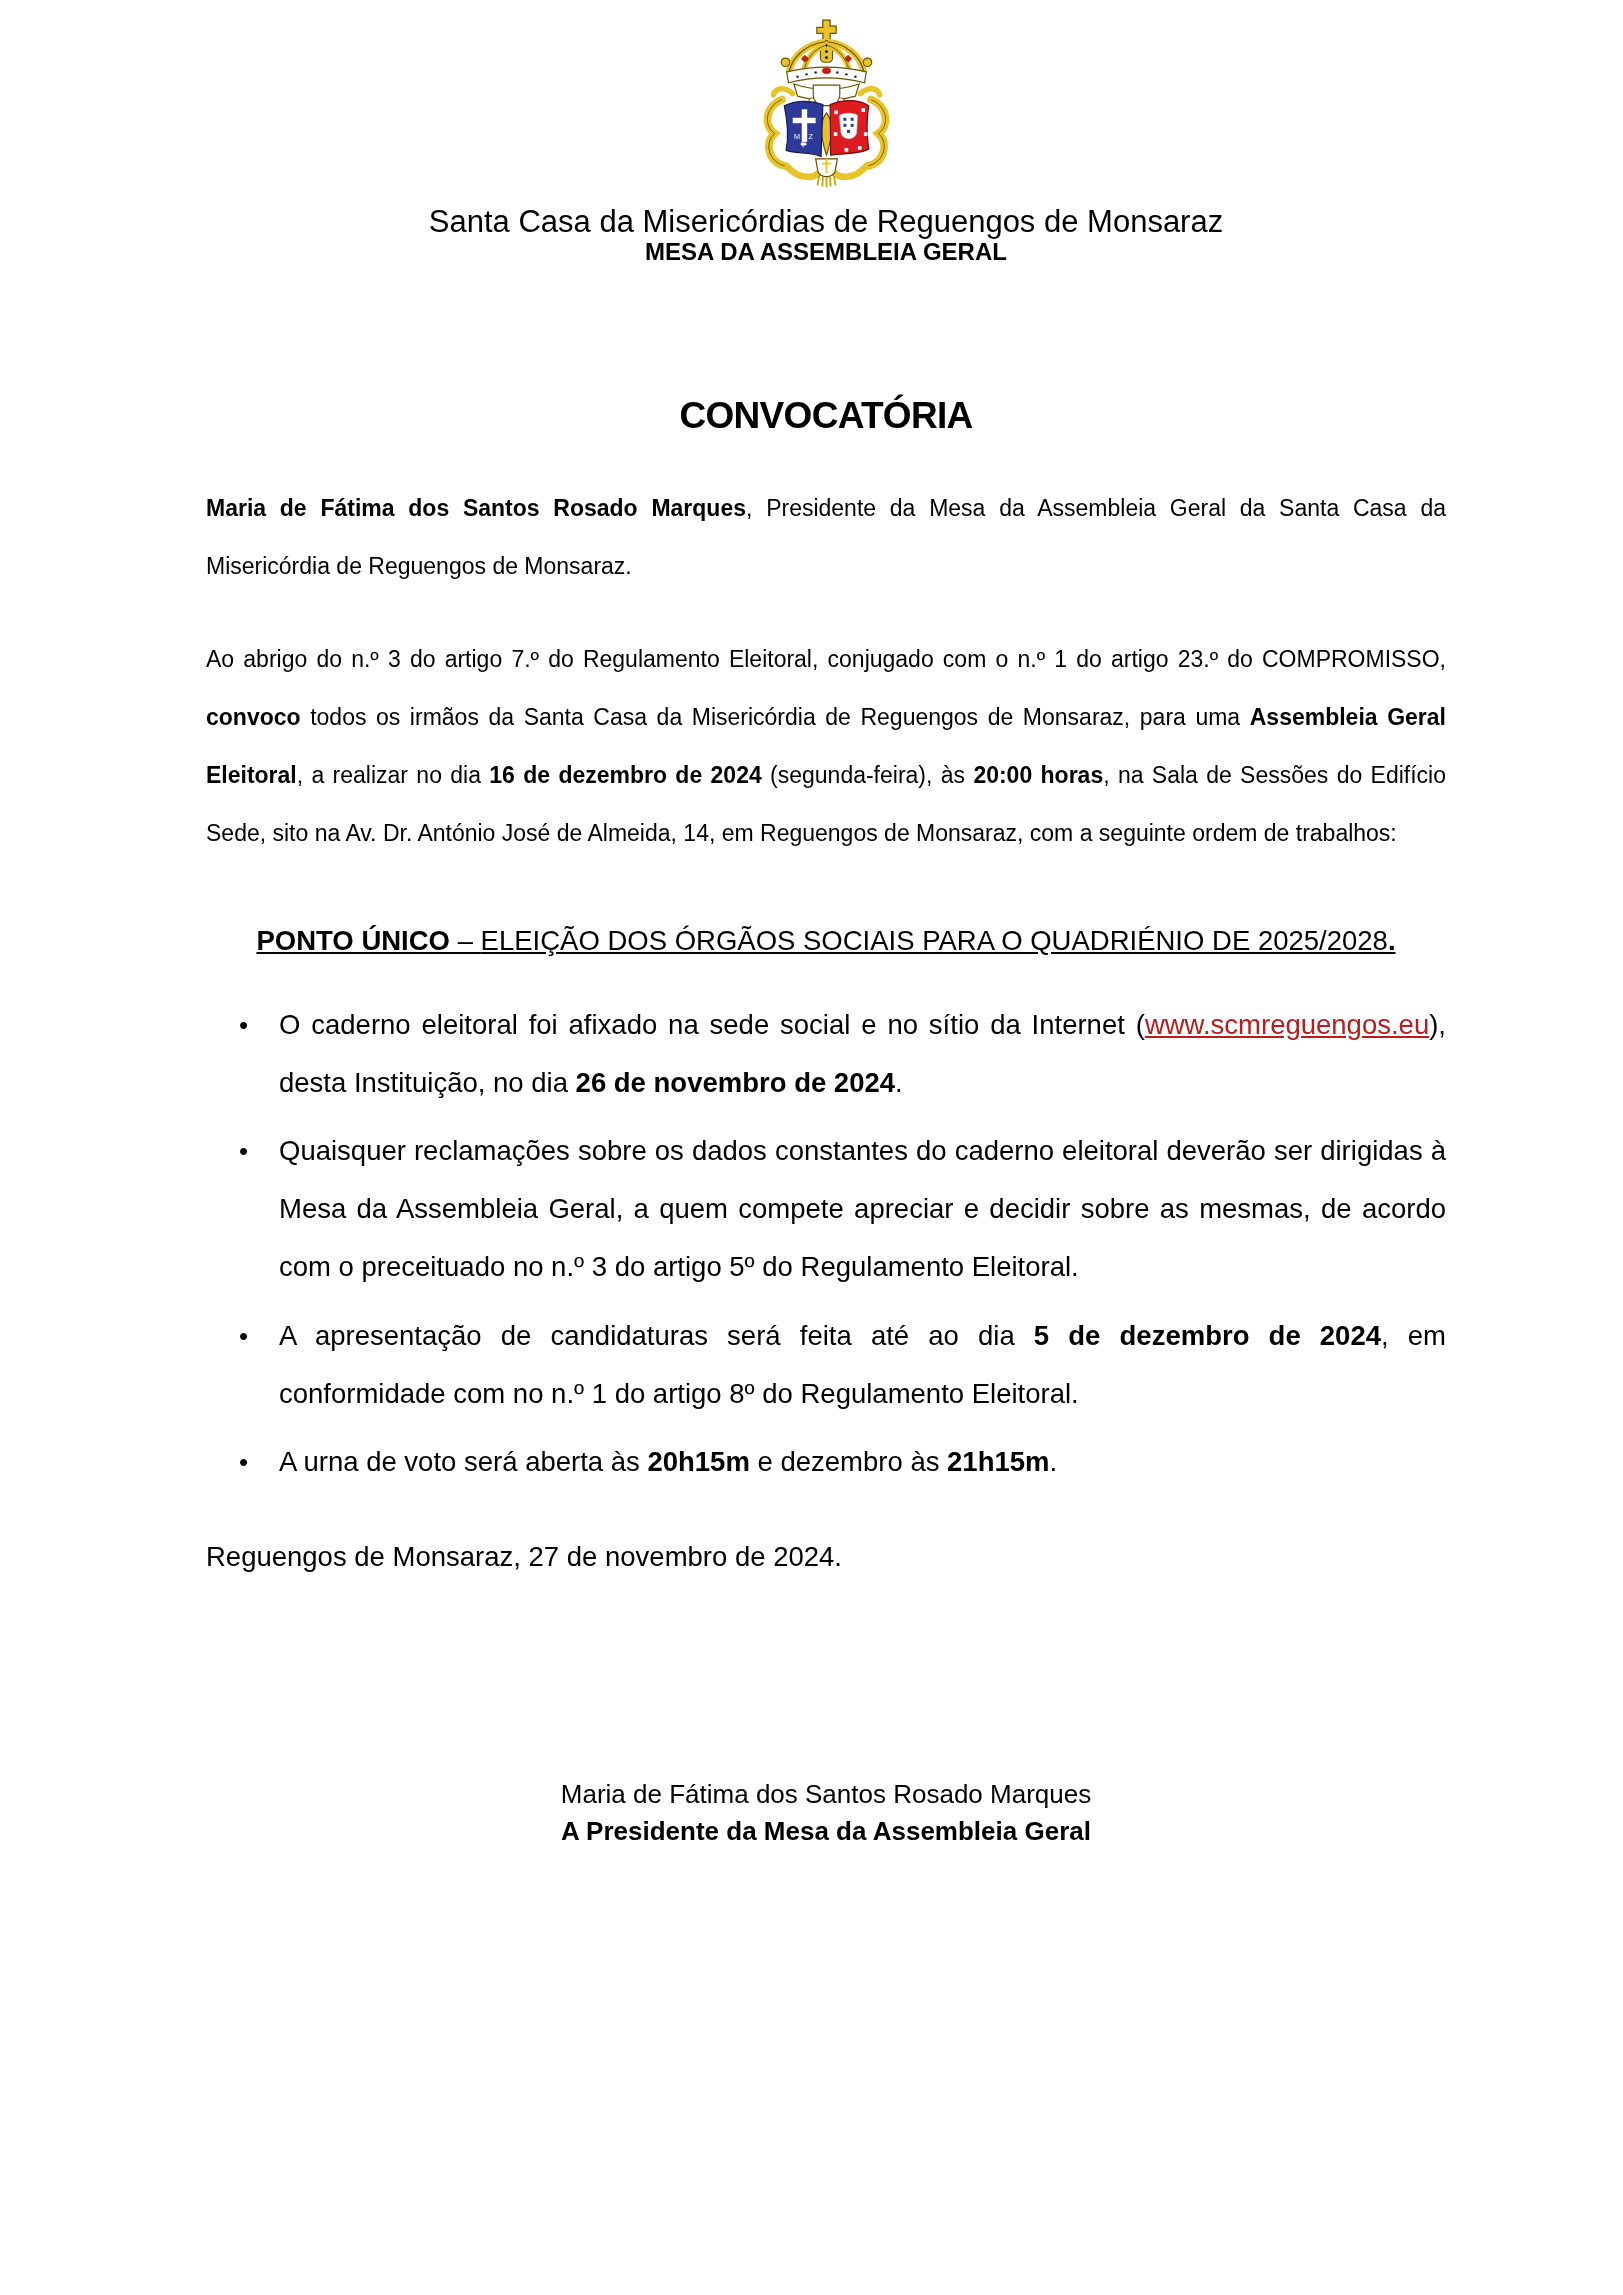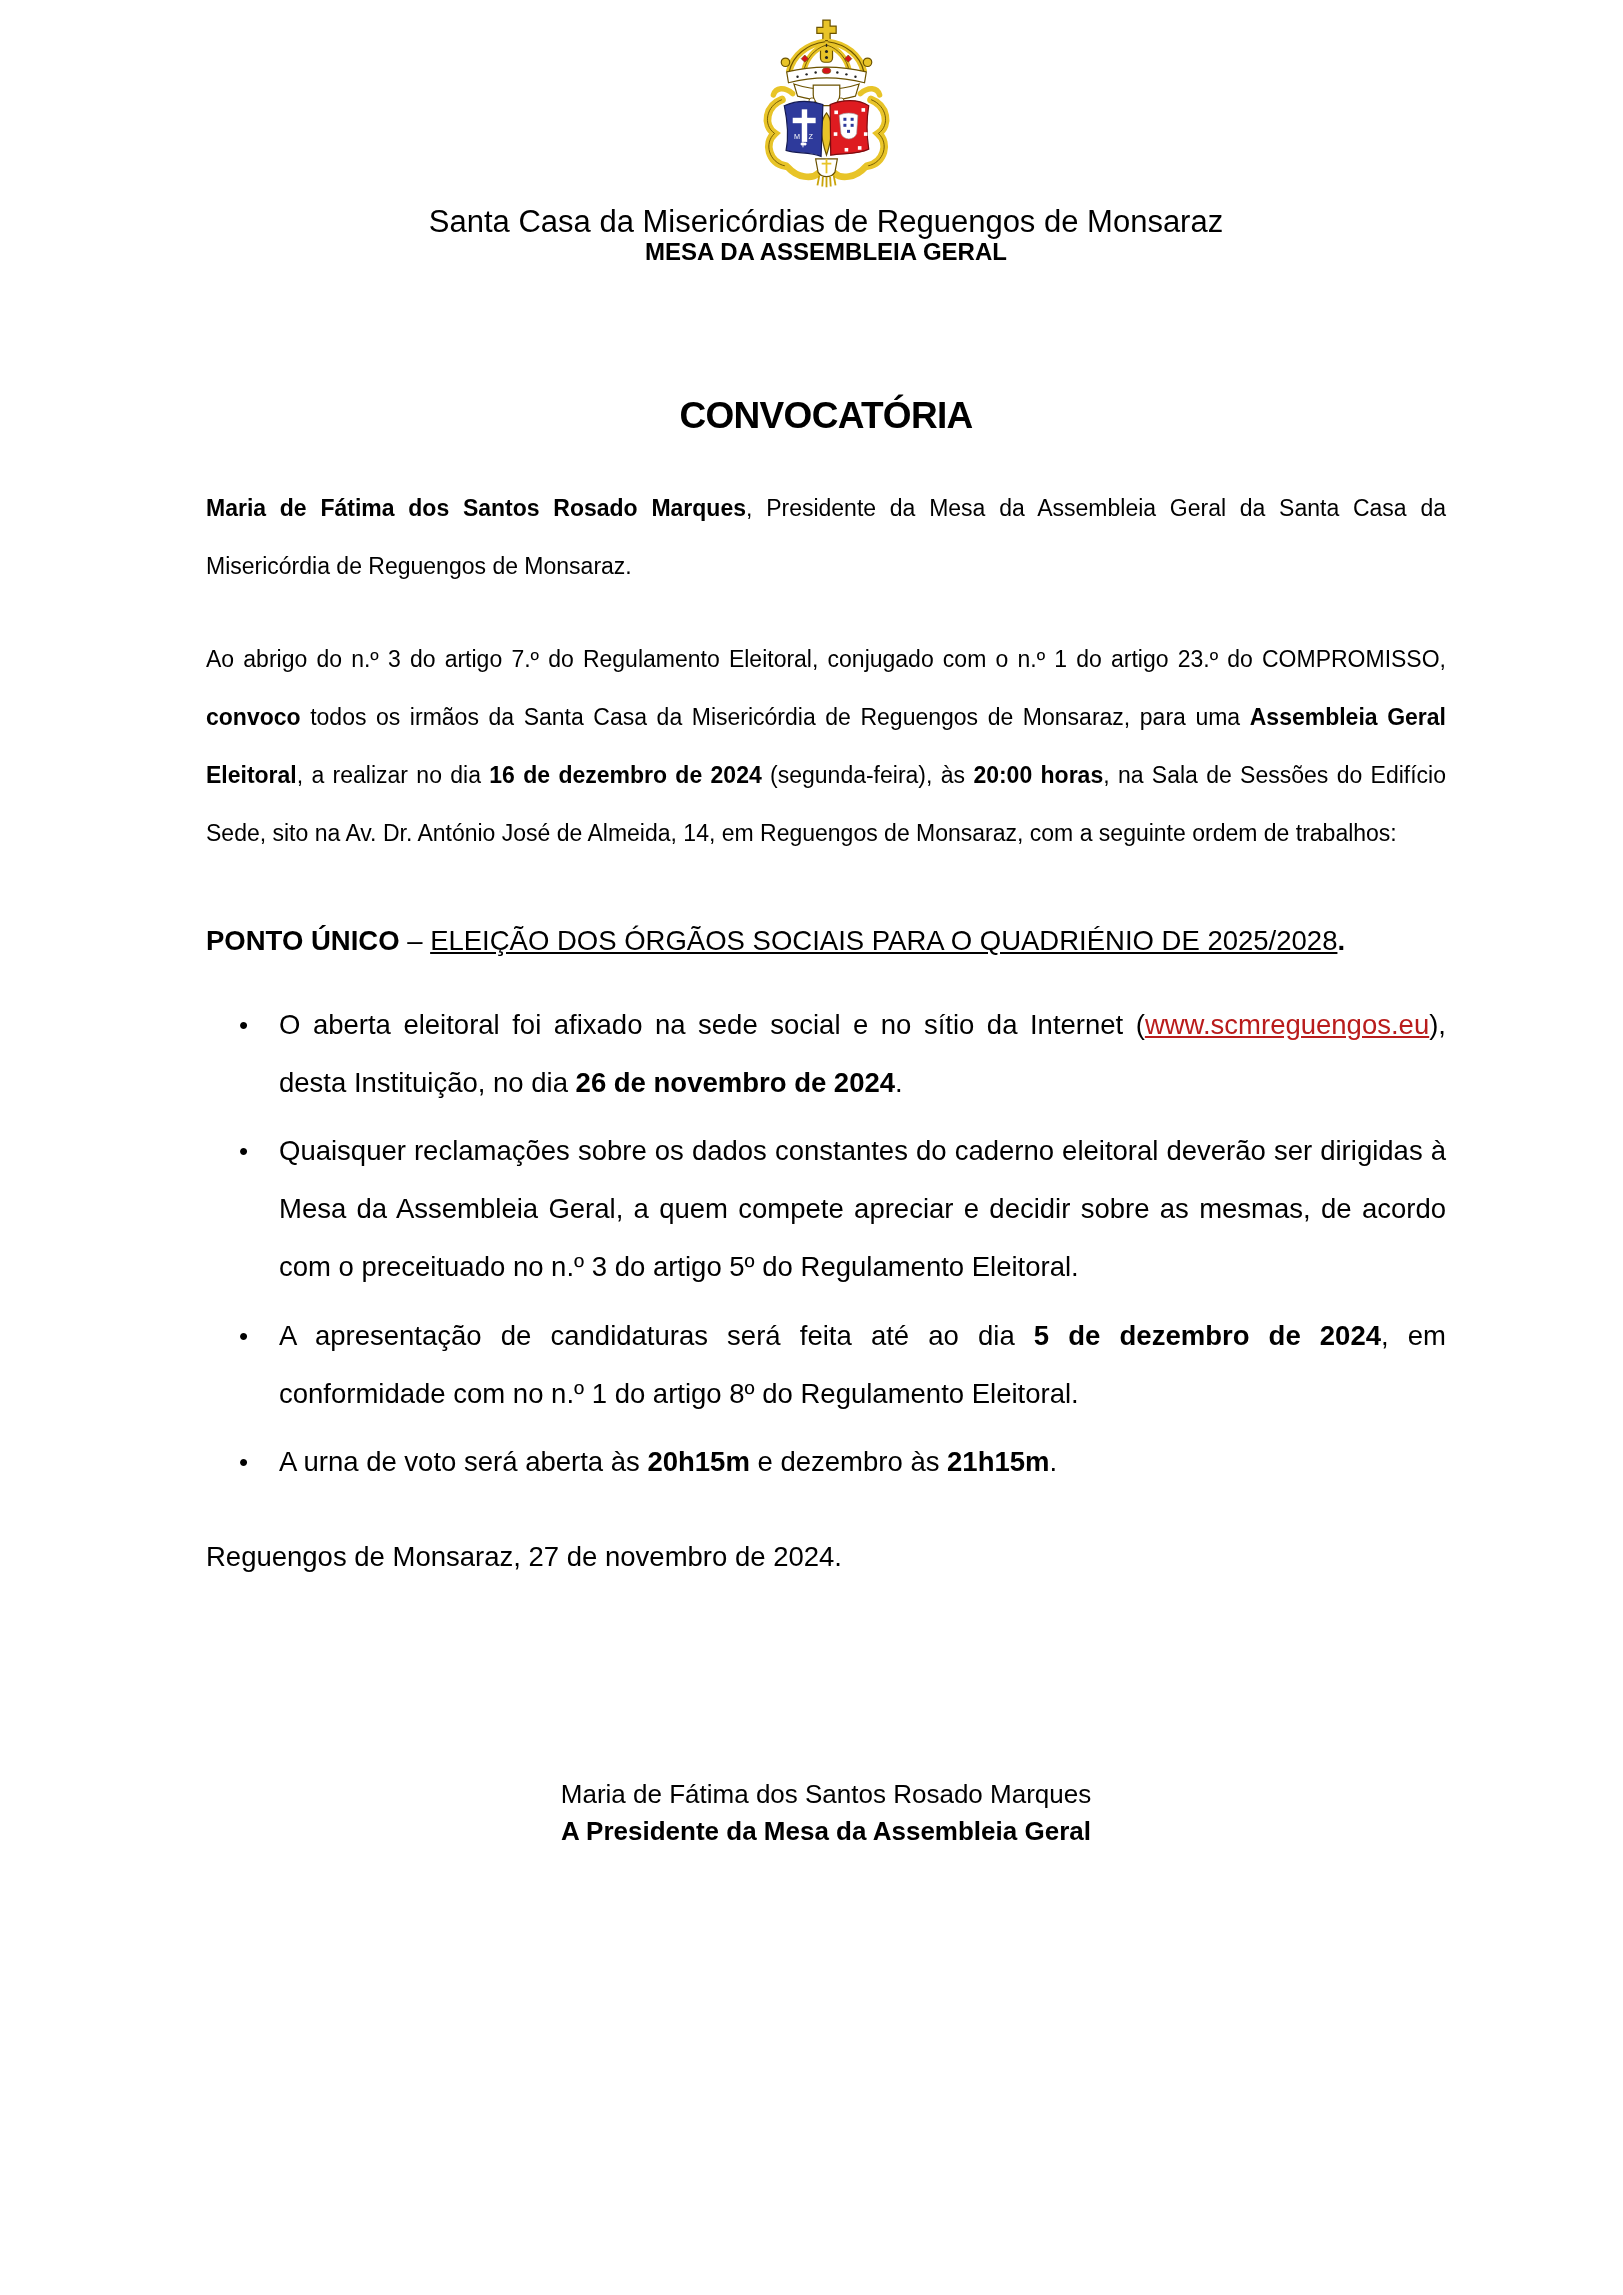--- a/index.html
+++ b/index.html
@@ -16,7 +16,7 @@
   .para { font-size: 23px; line-height: 58px; text-align: justify; }
   .p1 { margin-top: 43px; }
   .p2 { margin-top: 35px; }
-  .ponto { margin-top: 50px; font-size: 27.5px; line-height: 58px; text-align: left; }
+  .ponto { margin-top: 50px; font-size: 27.5px; line-height: 58px; text-align: center; text-decoration: underline; }
   ul.bullets { list-style: none; margin: 26px 0 0 0; padding: 0; }
   ul.bullets li { position: relative; padding-left: 73px; margin-bottom: 10.5px; font-size: 27.5px; line-height: 58px; text-align: justify; }
   ul.bullets .dot { position: absolute; left: 33px; top: 0; line-height: 58px; font-size: 26px; }

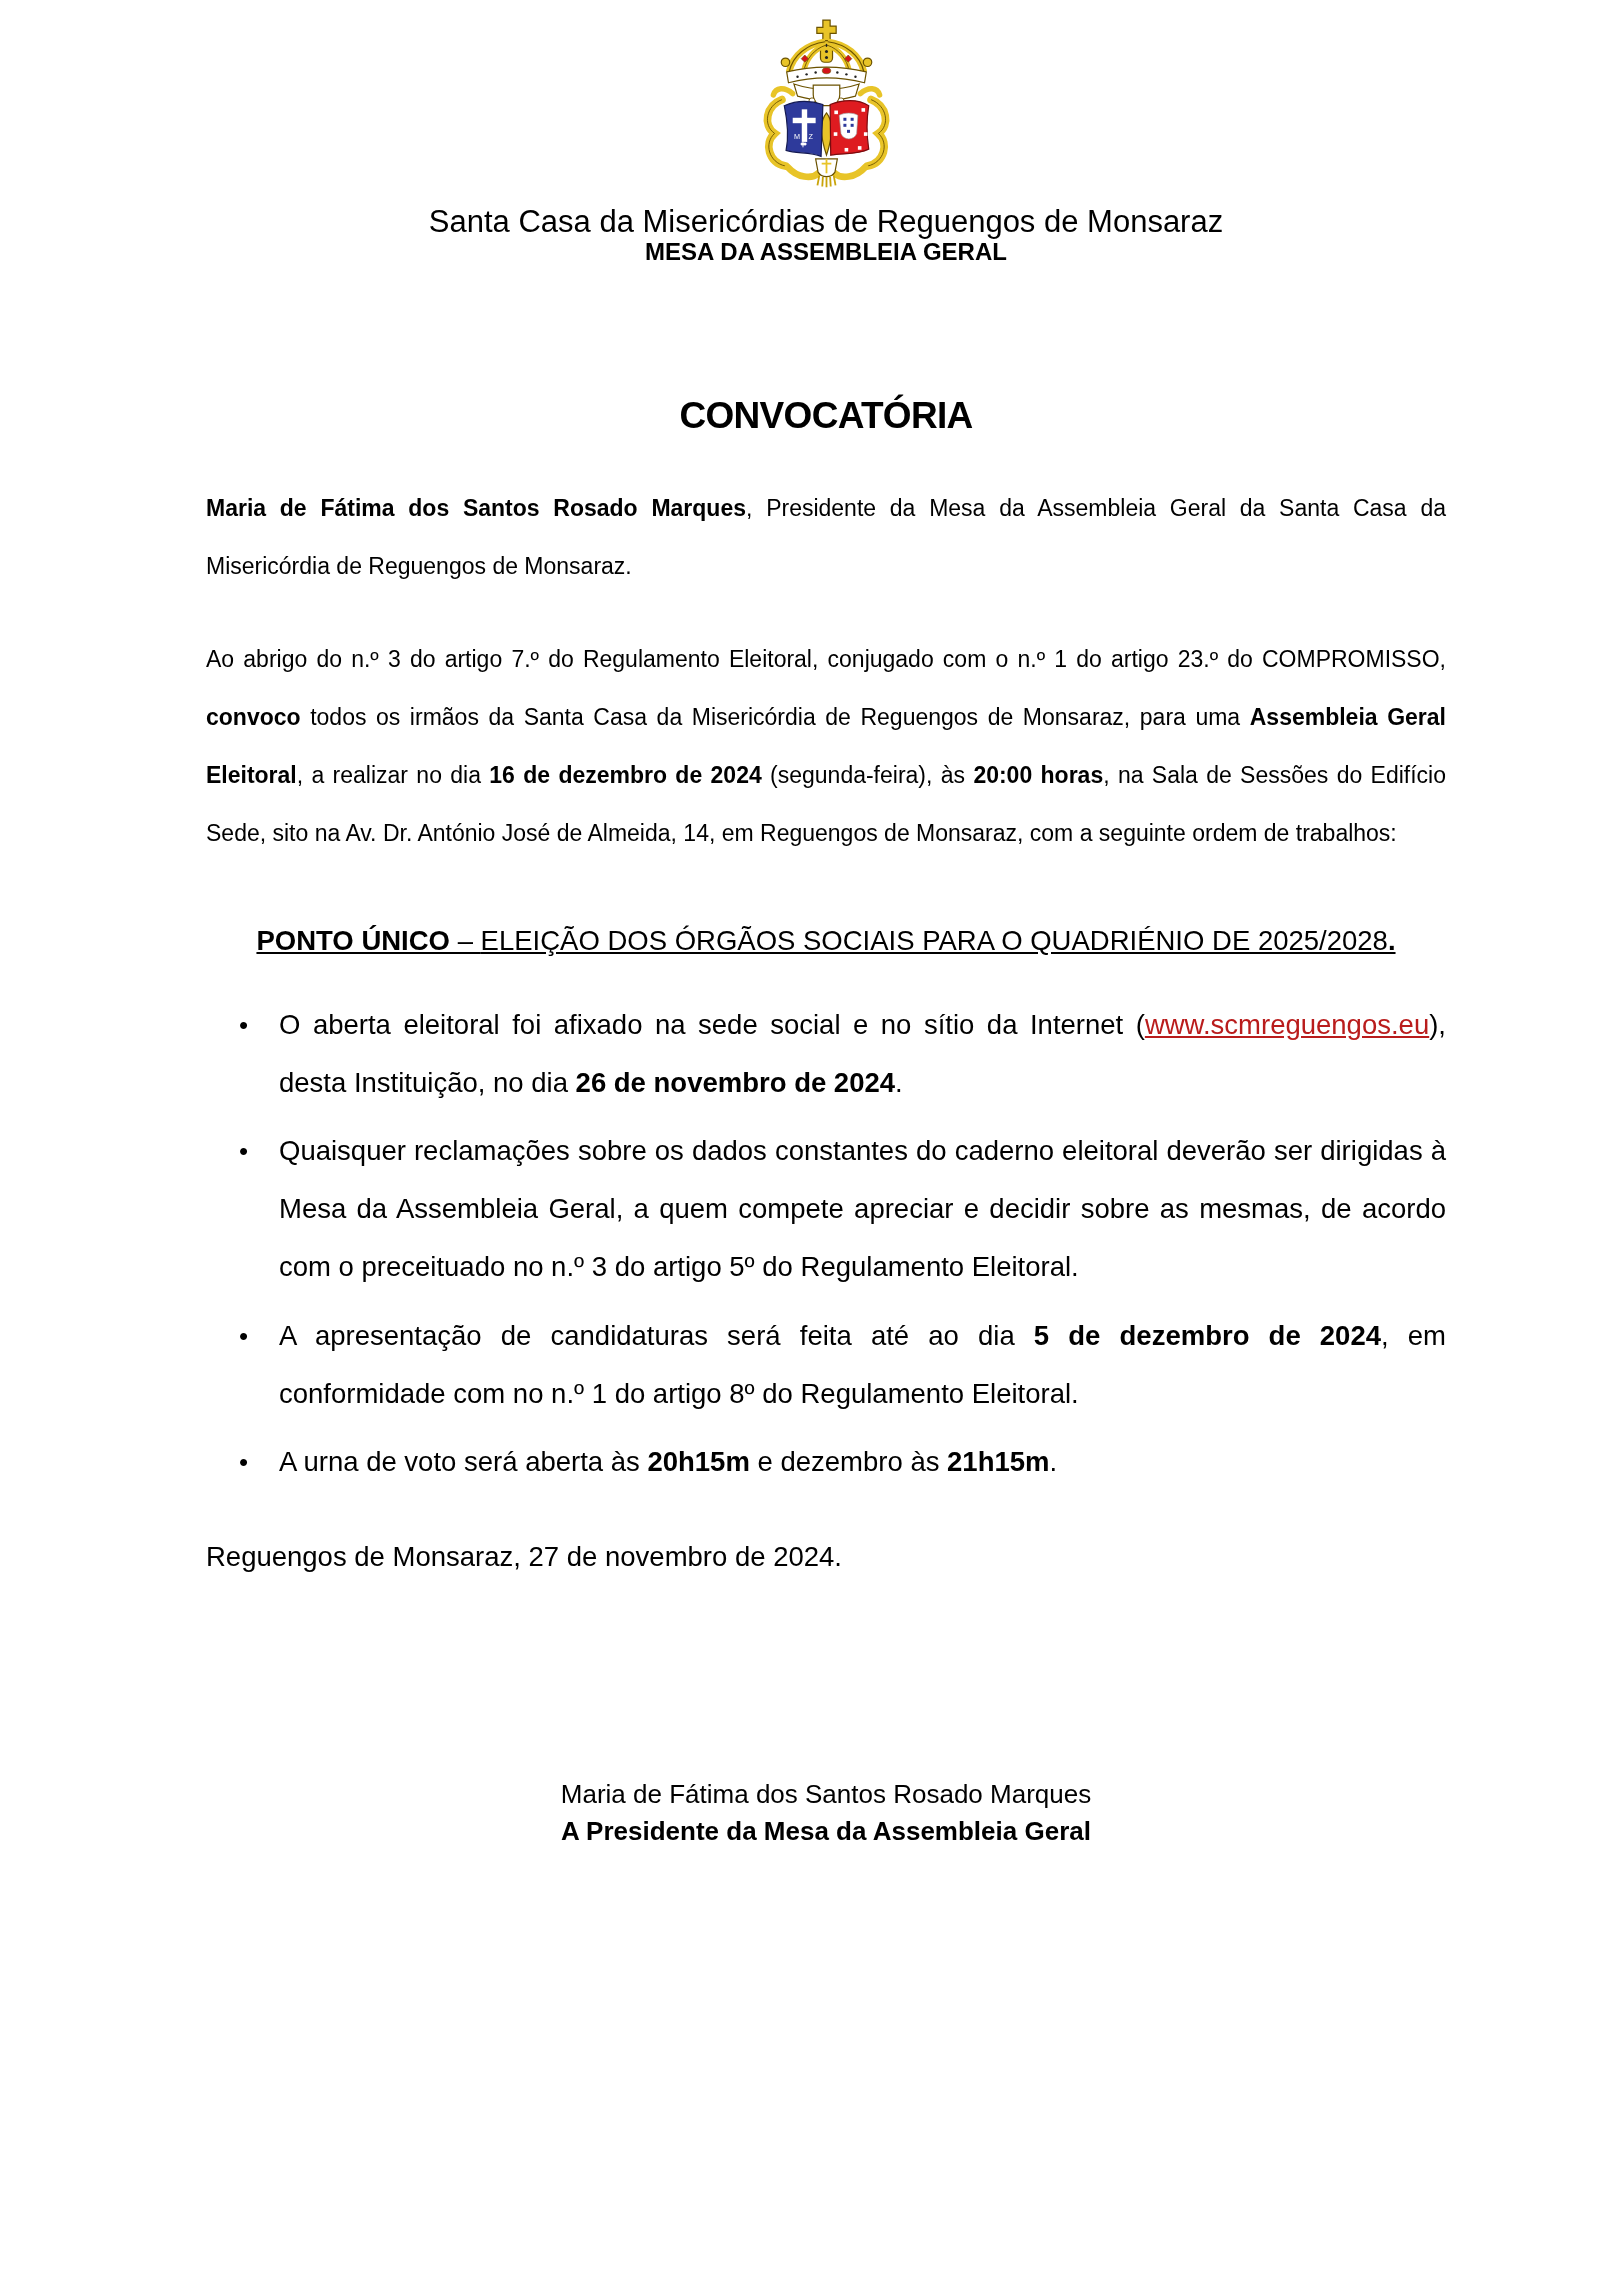--- a/index.html
+++ b/index.html
@@ -123,7 +123,7 @@
     <div class="ponto"><span class="b">PONTO ÚNICO</span><span> – </span><span class="u">ELEIÇÃO DOS ÓRGÃOS SOCIAIS PARA O QUADRIÉNIO DE 2025/2028</span><span class="b">.</span></div>
 
     <ul class="bullets">
-        <li><span class="dot">•</span><span class="li-body"><span>O aberta eleitoral foi afixado na sede social e no sítio da Internet (</span><a class="doc-link" href="#">www.scmreguengos.eu</a><span>), desta Instituição, no dia </span><span class="b">26 de novembro de 2024</span><span>.</span></span></li>
+        <li><span class="dot">•</span><span class="li-body"><span>O caderno eleitoral foi afixado na sede social e no sítio da Internet (</span><a class="doc-link" href="#">www.scmreguengos.eu</a><span>), desta Instituição, no dia </span><span class="b">26 de novembro de 2024</span><span>.</span></span></li>
         <li><span class="dot">•</span><span class="li-body"><span>Quaisquer reclamações sobre os dados constantes do caderno eleitoral deverão ser dirigidas à Mesa da Assembleia Geral, a quem compete apreciar e decidir sobre as mesmas, de acordo com o preceituado no n.º 3 do artigo 5º do Regulamento Eleitoral.</span></span></li>
         <li><span class="dot">•</span><span class="li-body"><span>A apresentação de candidaturas será feita até ao dia </span><span class="b">5 de dezembro de 2024</span><span>, em conformidade com no n.º 1 do artigo 8º do Regulamento Eleitoral.</span></span></li>
         <li><span class="dot">•</span><span class="li-body"><span>A urna de voto será aberta às </span><span class="b">20h15m</span><span> e dezembro às </span><span class="b">21h15m</span><span>.</span></span></li>

